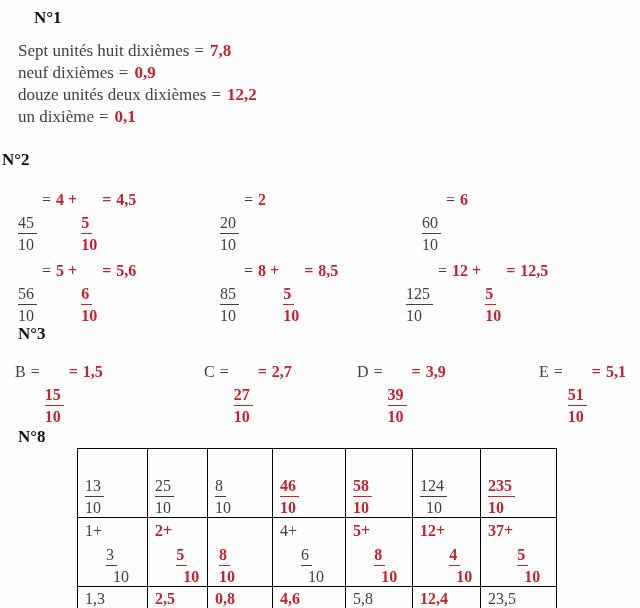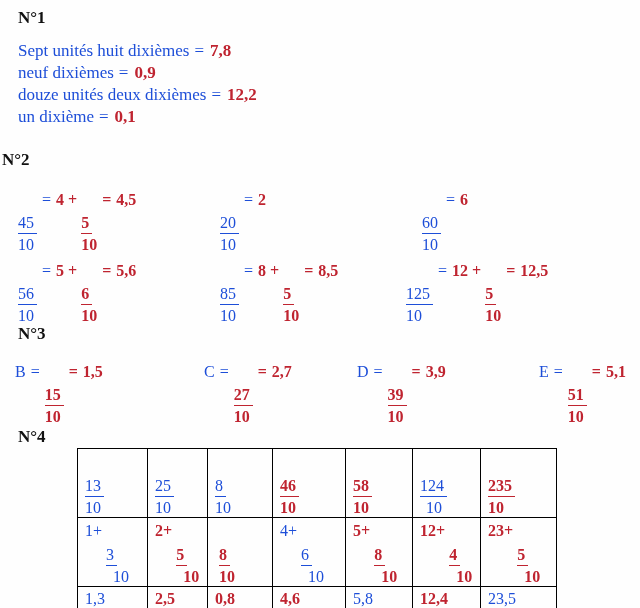--- a/index.html
+++ b/index.html
@@ -37,7 +37,7 @@
 
 <div id="page">
 
-  <div class="abs sec-title" style="left:18px;top:8px">N°1</div>
+  <div class="abs sec-title" style="left:34px;top:8px">N°1</div>
   <div class="abs" style="left:18px;top:40px">
     <div class="n1-line"><span class="black">Sept unités huit dixièmes</span><span class="eq black">=</span><span class="red">7,8</span></div>
     <div class="n1-line"><span class="black">neuf dixièmes</span><span class="eq black">=</span><span class="red">0,9</span></div>

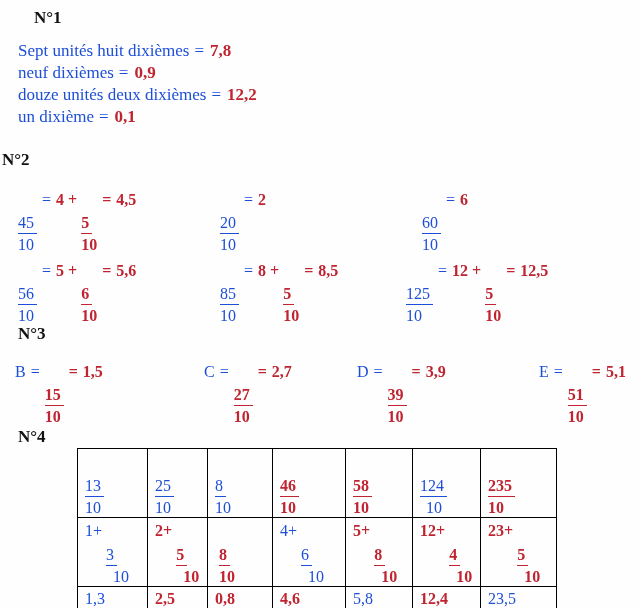--- a/index.html
+++ b/index.html
@@ -11,7 +11,7 @@
   .abs{position:absolute;white-space:nowrap;}
   .sec-title{font-weight:bold;font-size:17px;color:#111;}
   .red{color:#bf2430;font-weight:bold;}
-  .black{color:#1d4ed8;font-weight:normal;}
+  .black{color:#404040;font-weight:normal;}
   .eq{margin:0 5px;}
   .eq.red{margin:0 5px;}
   

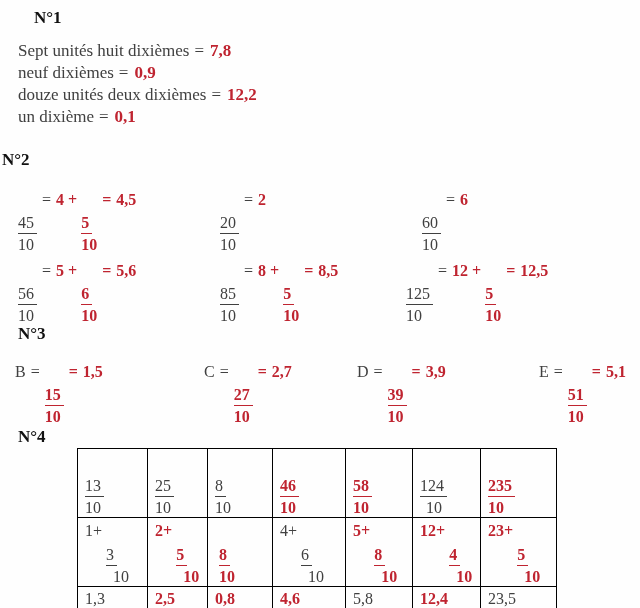--- a/index.html
+++ b/index.html
@@ -69,7 +69,7 @@
 
   <div class="abs n3-item" style="left:539px;top:362px"><span class="black">E</span><span class="eq black">=</span><span class="frac red"><span class="fn">51</span><span class="fd">10</span></span><span class="eq red">=</span><span class="red">5,1</span></div>
 
-  <div class="abs sec-title" style="left:18px;top:427px">N°4</div>
+  <div class="abs sec-title" style="left:18px;top:427px">N°8</div>
 
   <table class="n4">
     <colgroup>

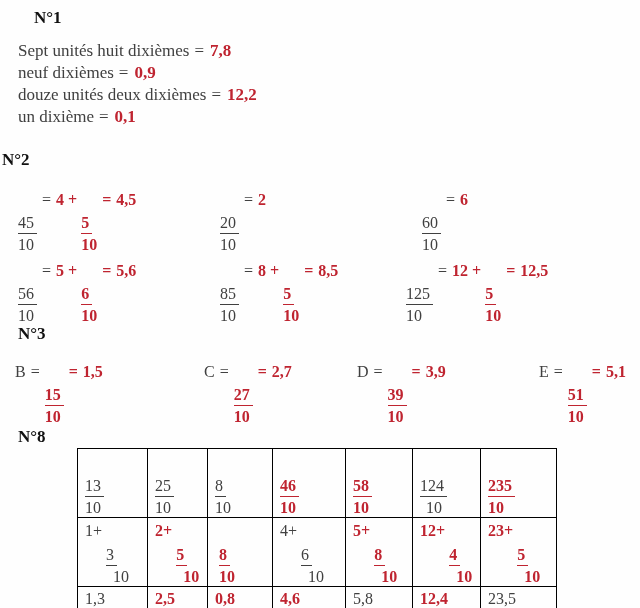--- a/index.html
+++ b/index.html
@@ -98,7 +98,7 @@
       <td><span class="black"><span class="lead">4+</span><span class="frac"><span class="fn">6</span><span class="fd shift">10</span></span></span></td>
       <td><span class="red"><span class="lead">5+</span><span class="frac"><span class="fn">8</span><span class="fd shift">10</span></span></span></td>
       <td><span class="red"><span class="lead">12+</span><span class="frac"><span class="fn">4</span><span class="fd shift">10</span></span></span></td>
-      <td><span class="red"><span class="lead">23+</span><span class="frac"><span class="fn">5</span><span class="fd shift">10</span></span></span></td>
+      <td><span class="red"><span class="lead">37+</span><span class="frac"><span class="fn">5</span><span class="fd shift">10</span></span></span></td>
     </tr>
     <tr class="r3">
       <td><span class="black">1,3</span></td>

